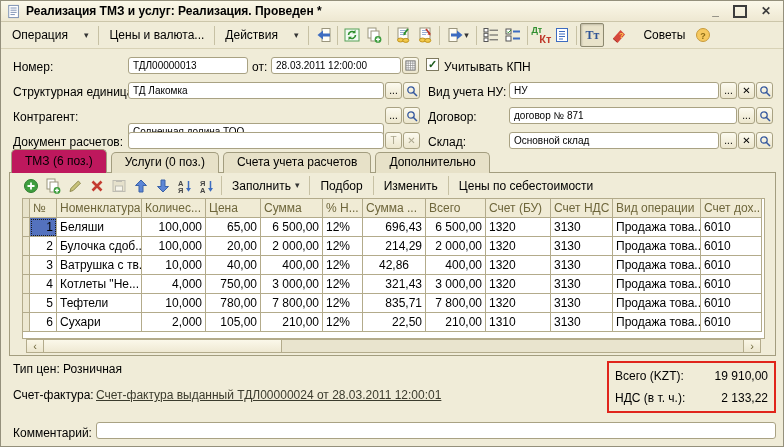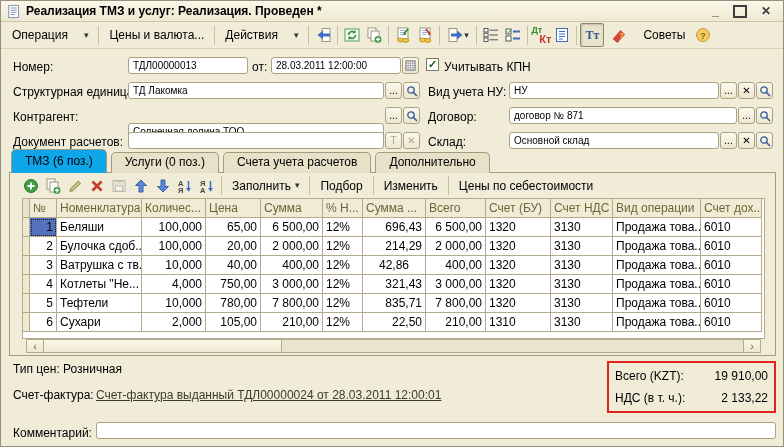--- a/index.html
+++ b/index.html
@@ -37,7 +37,7 @@
   .tabs{position:absolute;left:10px;top:150px;display:flex;align-items:flex-end;height:22px;z-index:3;}
   .tab{font-size:12px;padding:2px 13px 3px;border:1px solid #A39D7F;border-bottom:none;border-radius:5px 5px 0 0;
        background:#E7E1C8;margin-right:4px;height:15px;line-height:15px;cursor:default;white-space:nowrap;}
-  .tab.active{background:#0ea5e9;height:18px;line-height:18px;position:relative;z-index:4;}
+  .tab.active{background:#be185d;height:18px;line-height:18px;position:relative;z-index:4;}
   .panel{position:absolute;left:8px;top:171px;width:767px;height:184px;border:1px solid #A39D7F;background:#F0ECD8;box-sizing:border-box;}
   
   .grid-toolbar{position:absolute;left:10px;top:2px;height:21px;display:flex;align-items:center;}

